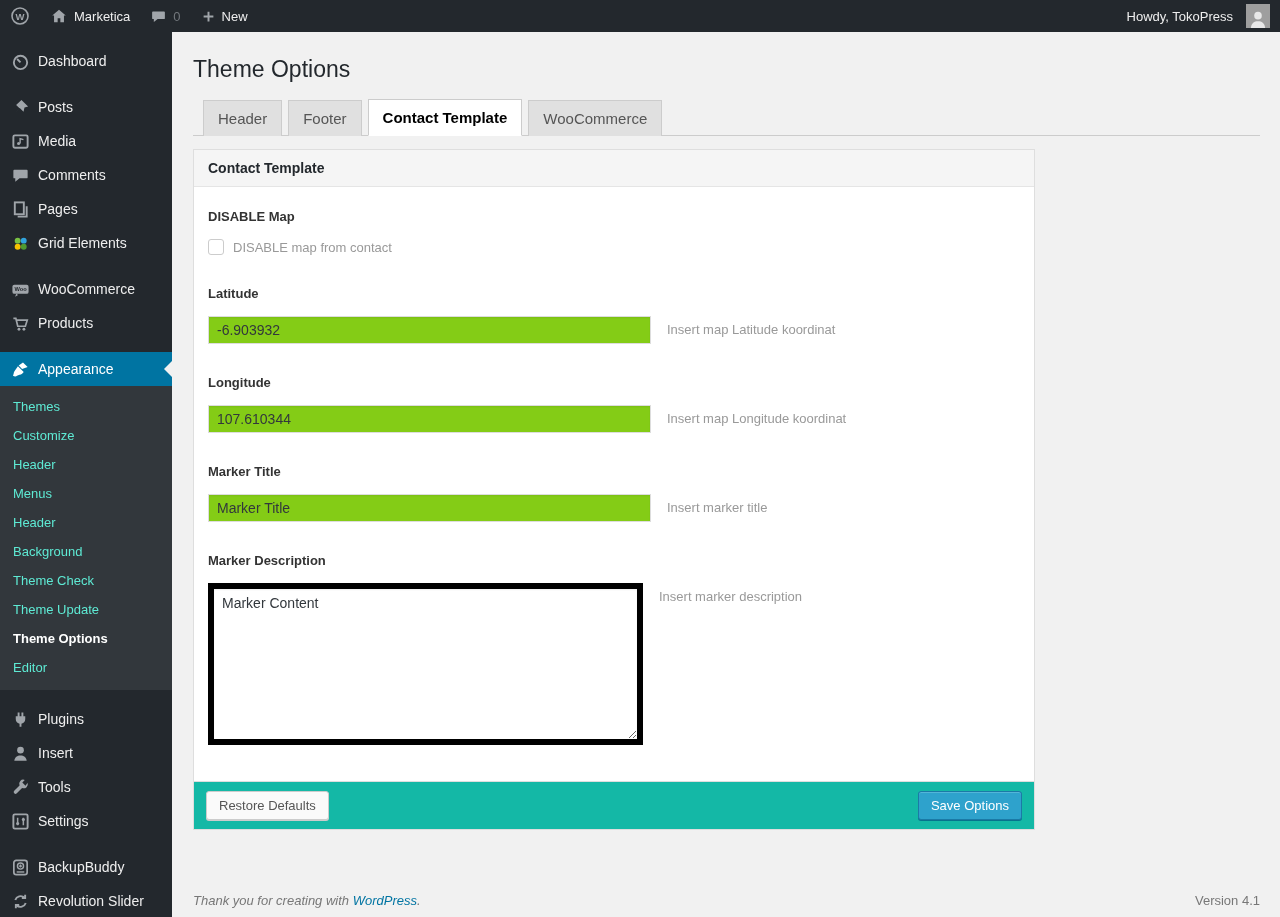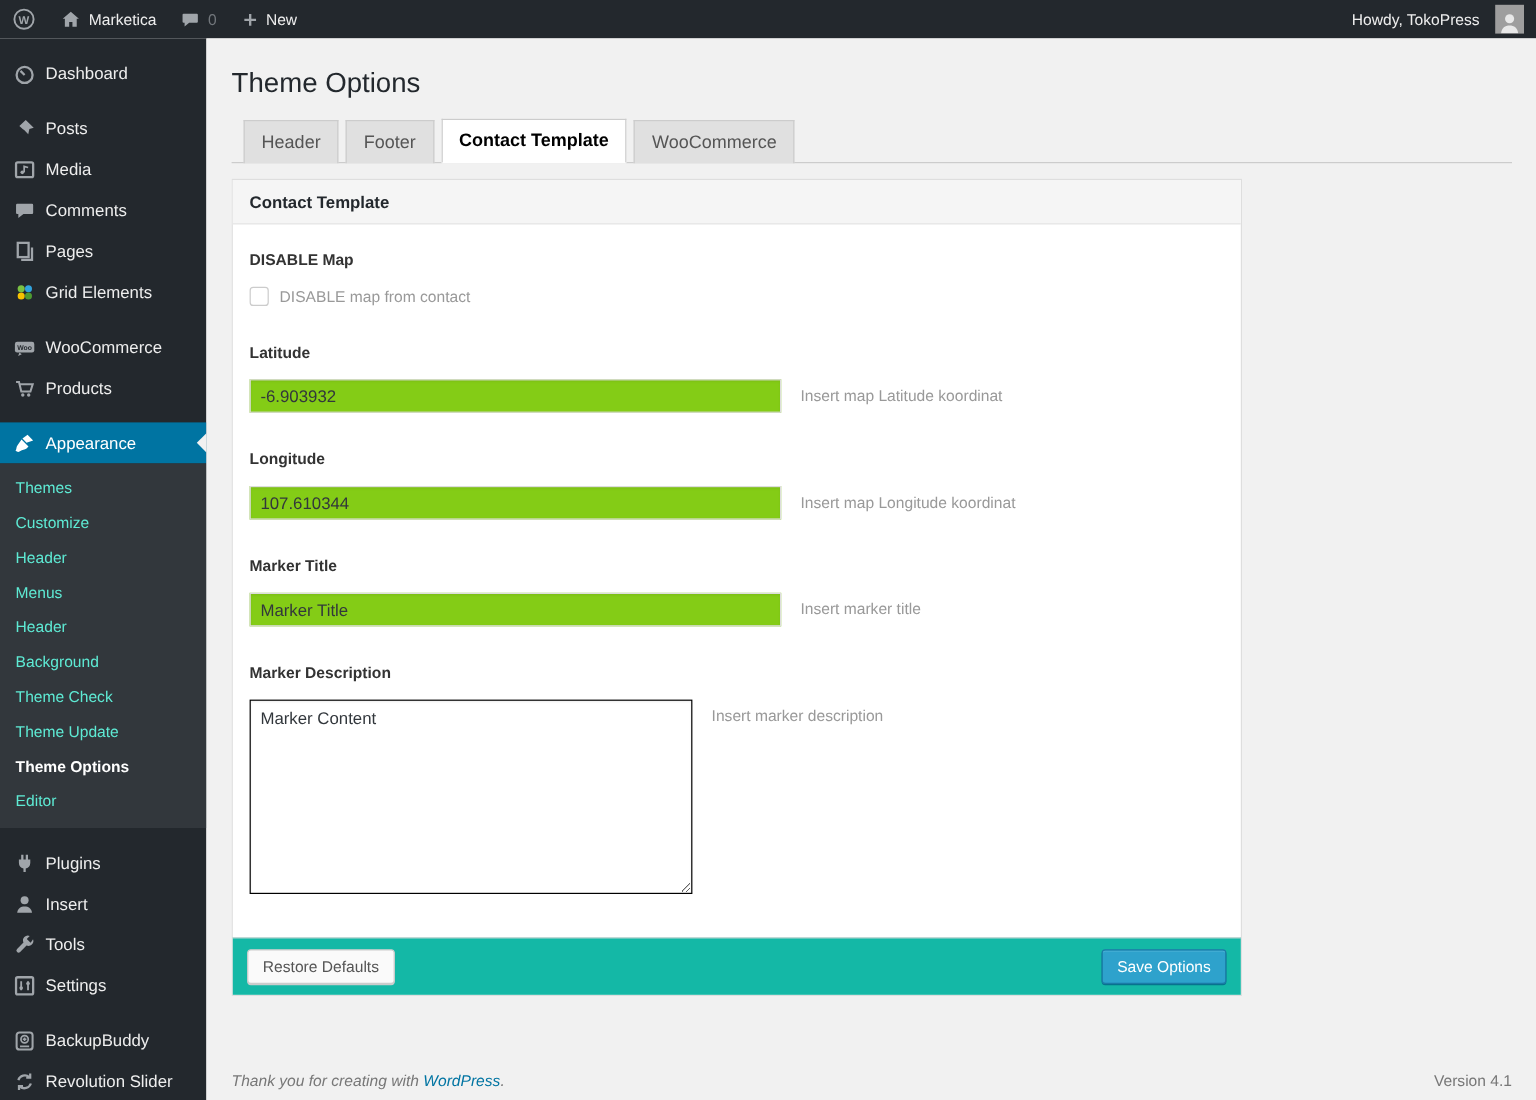--- a/index.html
+++ b/index.html
@@ -56,7 +56,7 @@
   .text-input { width:443px; height:28px; border:1px solid #ddd; background:#84cc16; padding:3px 8px;
       font-size:14px; color:#32373c; font-family:"Liberation Sans", sans-serif;
       box-shadow:inset 0 1px 2px rgba(0,0,0,.07); outline:none; }
-  .textarea-input { width:369px; height:162px; border:1px solid #000000; background:#fff; padding:6px 8px;
+  .textarea-input { width:435px; height:162px; border:6px solid #000000; background:#fff; padding:6px 8px;
       font-size:14px; color:#32373c; font-family:"Liberation Sans", sans-serif;
       box-shadow:inset 0 1px 2px rgba(0,0,0,.07); outline:none; resize:both; }
   .hint { margin-left:16px; padding-top:6px; font-size:13px; color:#999; }

